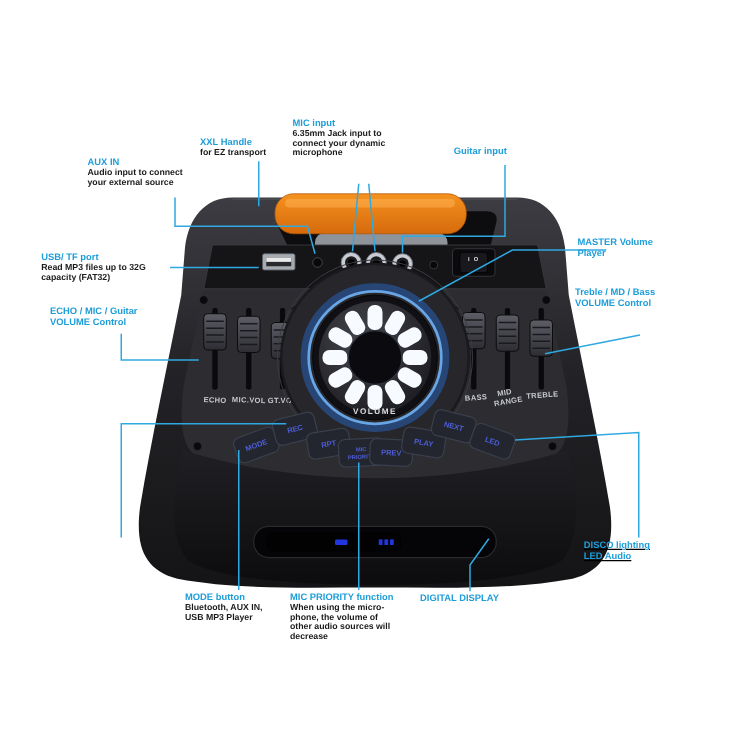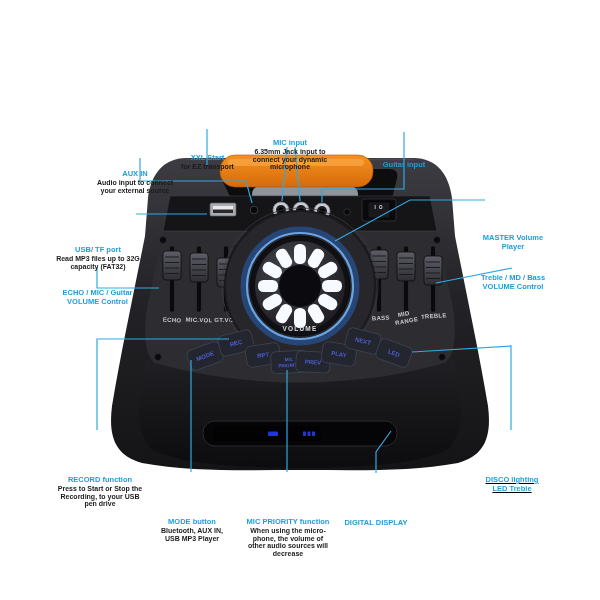--- a/index.html
+++ b/index.html
@@ -8,7 +8,7 @@
   .stage{position:absolute;inset:0;width:600px;height:600px;}
   svg{position:absolute;left:0;top:0;}
   svg text{font-family:"Liberation Sans",sans-serif;}
-  .note{position:absolute;text-align:center;line-height:1.14;margin-top:44px;}
+  .note{position:absolute;text-align:left;line-height:1.14;}
   .note .title{color:#1e9ed9;font-weight:bold;font-size:7.5px;}
   .note .body{color:#1b1b1b;font-weight:bold;font-size:7px;}
   .ln{display:block;}

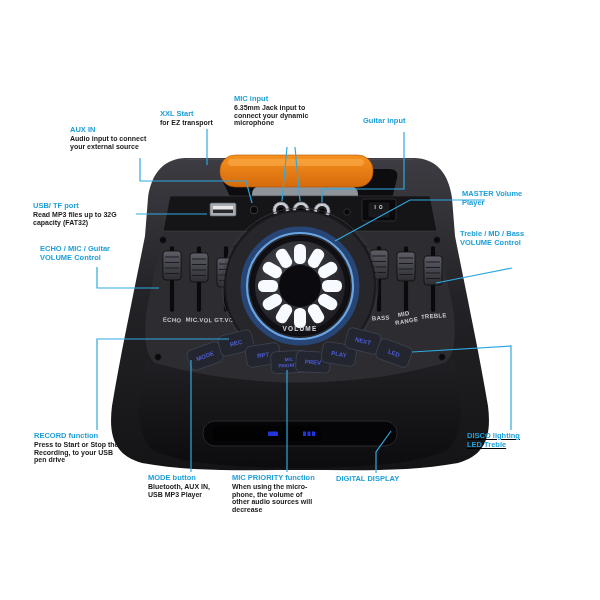--- a/index.html
+++ b/index.html
@@ -255,7 +255,7 @@
   </div>
   <div class="note" style="left:160px;top:110px;width:95px;">
     <div class="title">
-        <span class="ln">XXL Start</span>
+        <span class="ln">XXL Handle</span>
       </div>
     <div class="body">
         <span class="ln">for EZ transport</span>

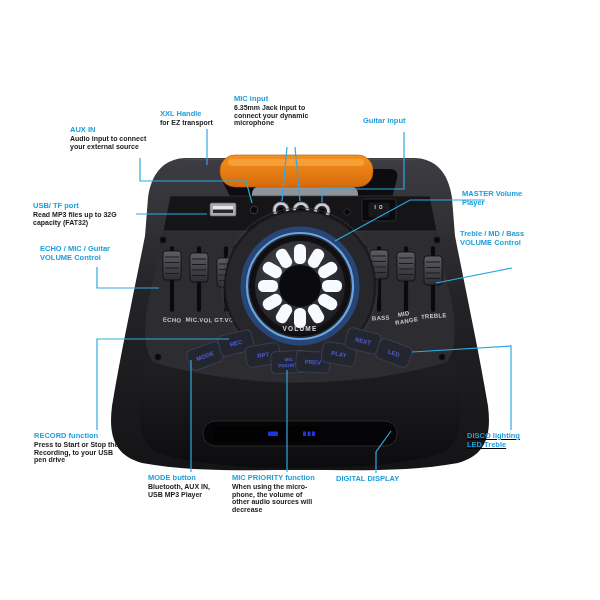--- a/index.html
+++ b/index.html
@@ -303,16 +303,6 @@
         <span class="ln">VOLUME Control</span>
       </div>
   </div>
-  <div class="note" style="left:34px;top:432px;width:132px;">
-    <div class="title">
-        <span class="ln">RECORD function</span>
-      </div>
-    <div class="body">
-        <span class="ln">Press to Start or Stop the</span>
-        <span class="ln">Recording, to your USB</span>
-        <span class="ln">pen drive</span>
-      </div>
-  </div>
   <div class="note" style="left:232px;top:474px;width:112px;">
     <div class="title">
         <span class="ln">MIC PRIORITY function</span>

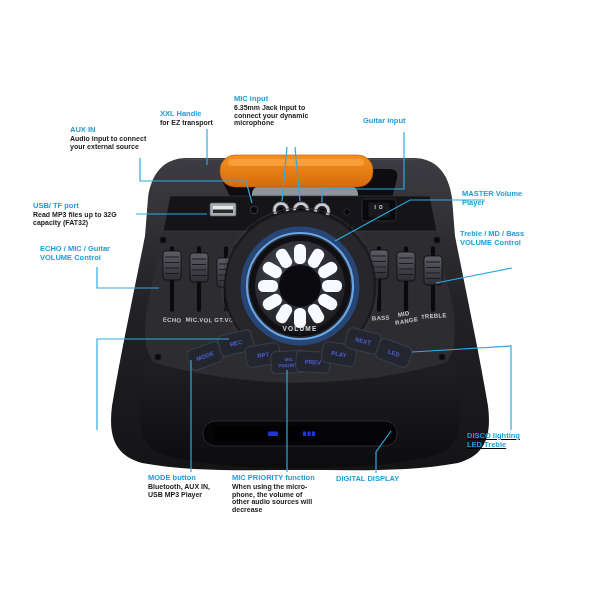--- a/index.html
+++ b/index.html
@@ -331,7 +331,7 @@
   <div class="note" style="left:467px;top:432px;width:90px;text-decoration:underline;">
     <div class="title">
         <span class="ln">DISCO lighting</span>
-        <span class="ln">LED Treble</span>
+        <span class="ln">LED Audio</span>
       </div>
   </div>
 

